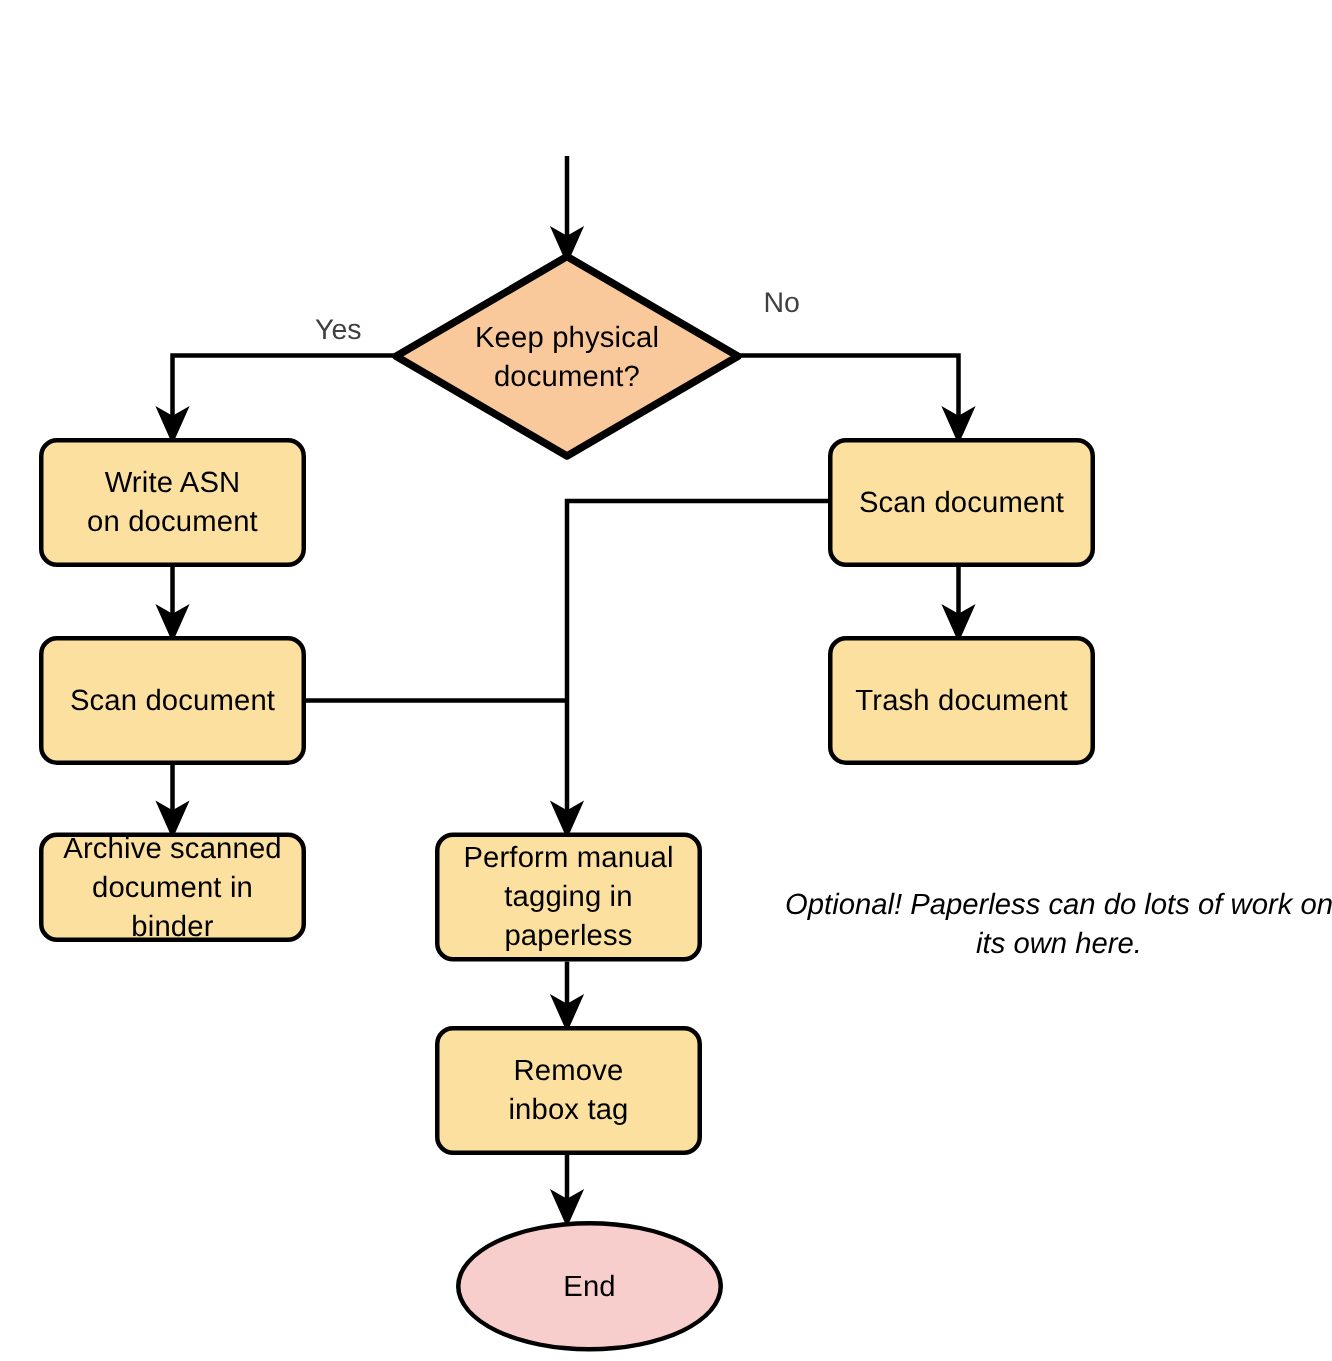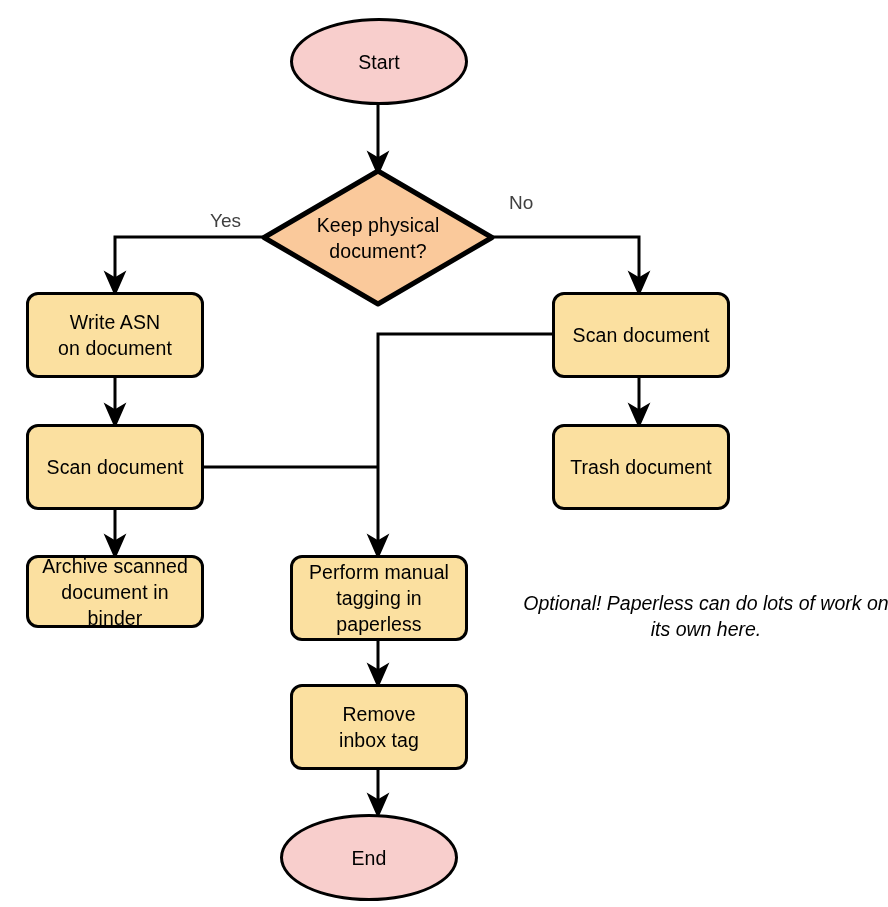--- a/index.html
+++ b/index.html
@@ -115,9 +115,6 @@
     <polygon points="118,4 232,70.5 118,137 4,70.5" fill="#FAC99B" stroke="#000000" stroke-width="5" stroke-linejoin="round"></polygon>
   </svg>
 
-  <div class="node term" style="left:290px; top:18px; width:178px; height:87px;">
-    <span>Start</span>
-  </div>
 
   <div class="node decision-label" style="left:280px; top:172px; width:196px; height:131px;">
     <span>Keep physical

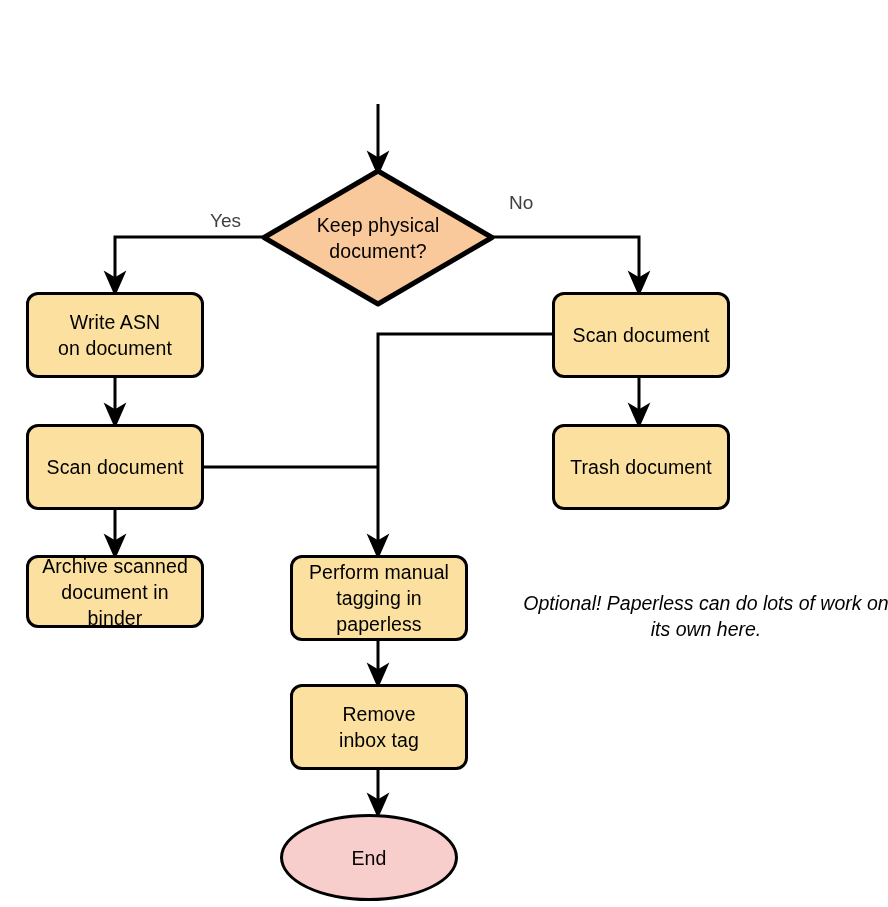--- a/index.html
+++ b/index.html
@@ -155,7 +155,7 @@
 inbox tag</span>
   </div>
 
-  <div class="node term" style="left:280px; top:814px; width:178px; height:87px;">
+  <div class="node term" style="left:304px; top:814px; width:178px; height:87px;">
     <span>End</span>
   </div>
 

